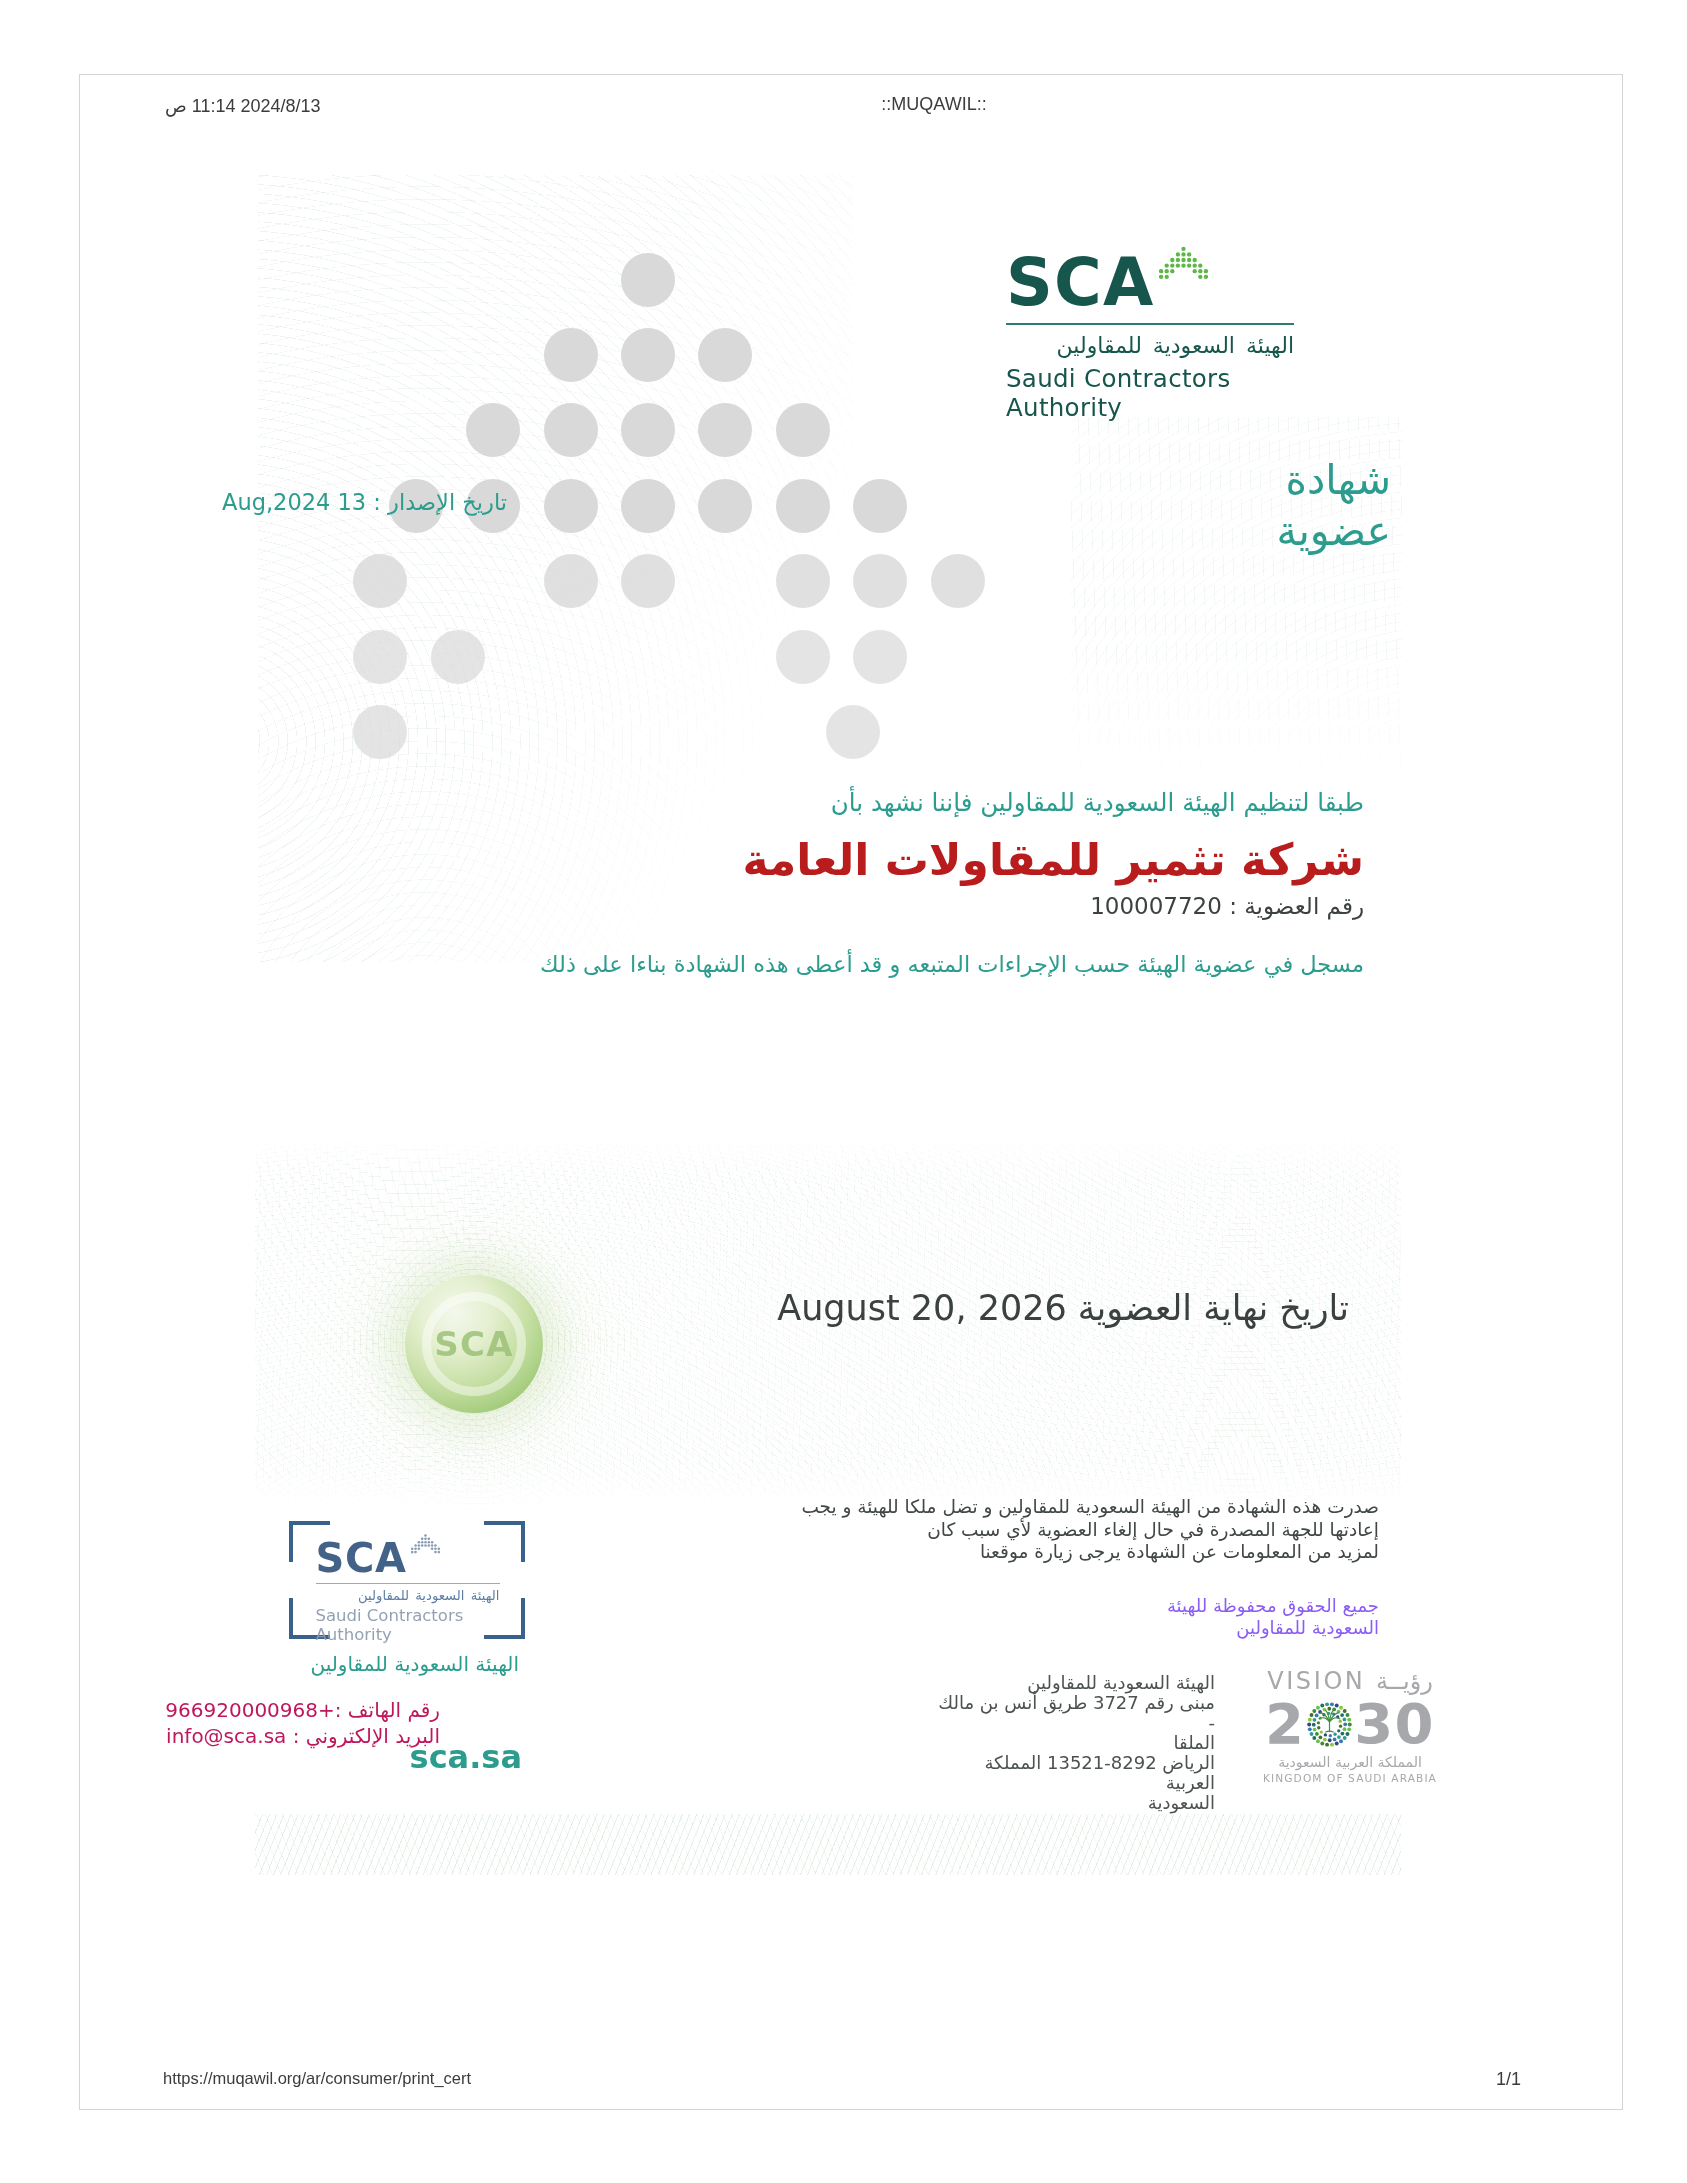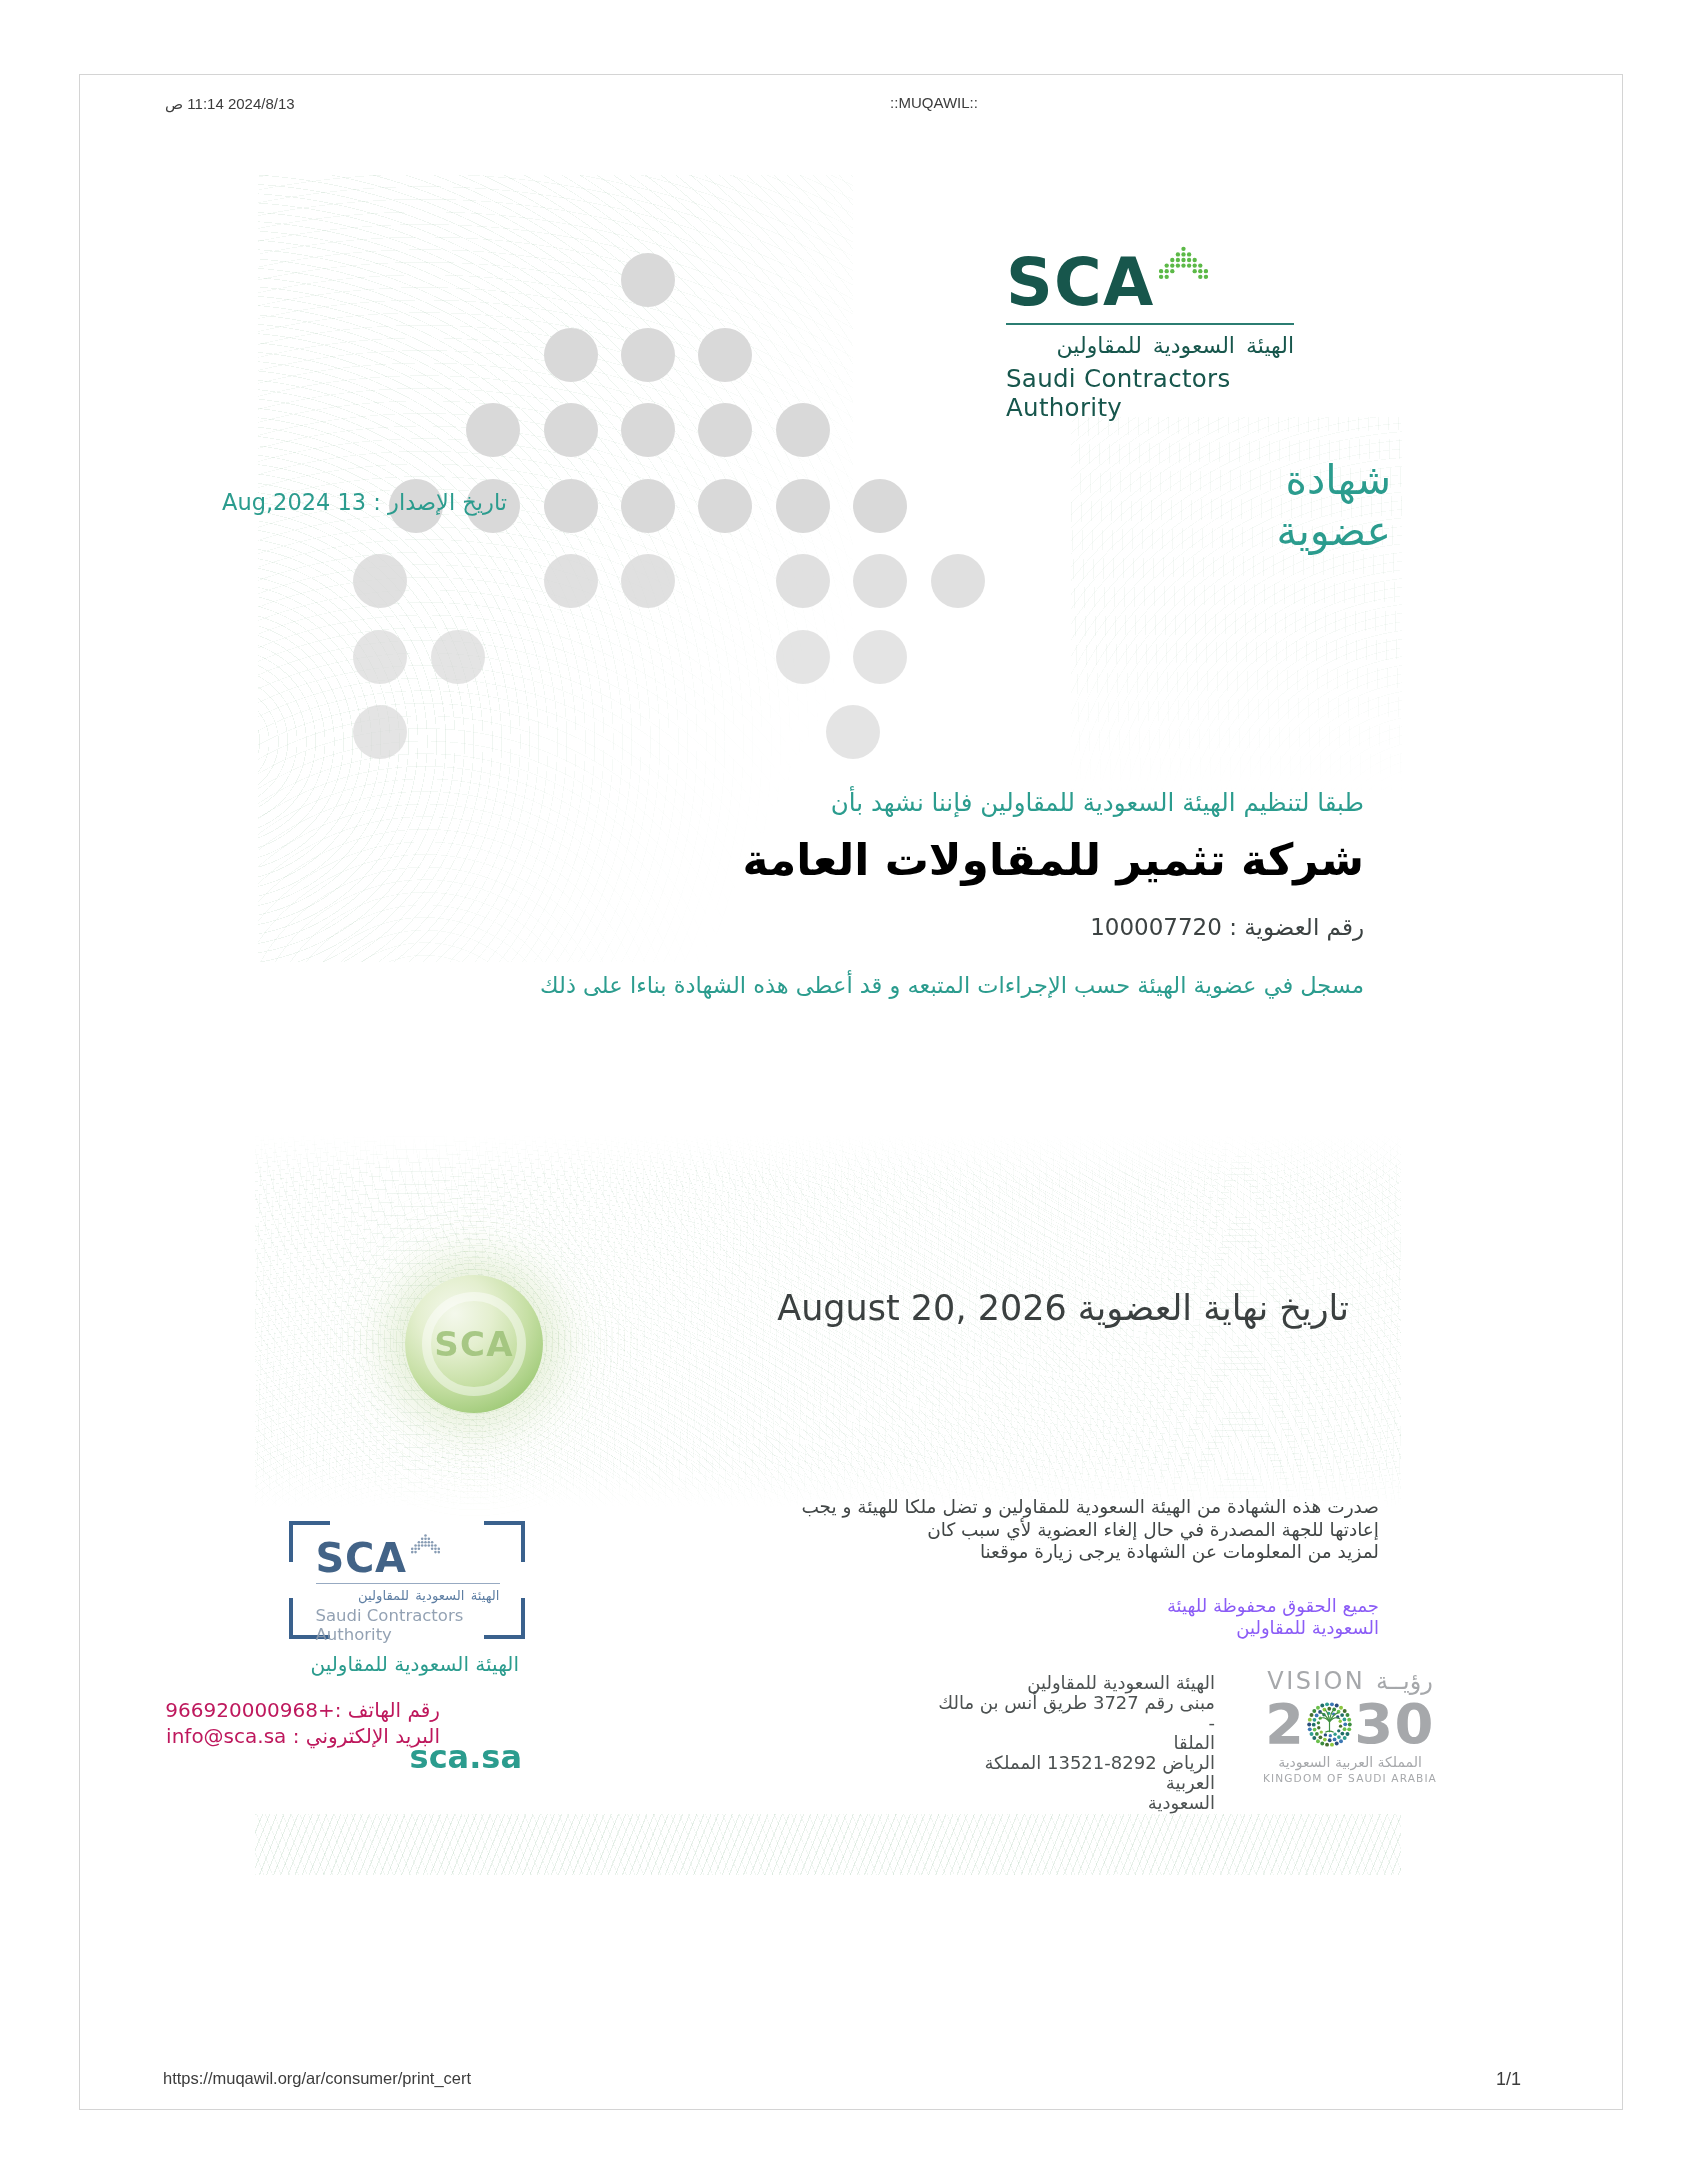--- a/index.html
+++ b/index.html
@@ -13,7 +13,7 @@
 
   
   .print-meta{position:absolute;font-family:"Liberation Sans","DejaVu Sans",sans-serif;
-              font-size:15px;color:#3c3c3c;z-index:6;}
+              font-size:18px;color:#3c3c3c;z-index:6;}
   .ph-date{left:165px;top:95px;direction:rtl;}
   .ph-title{left:934px;top:94px;transform:translateX(-50%);}
   .pf-url{left:163px;top:2069px;font-size:16.5px;}

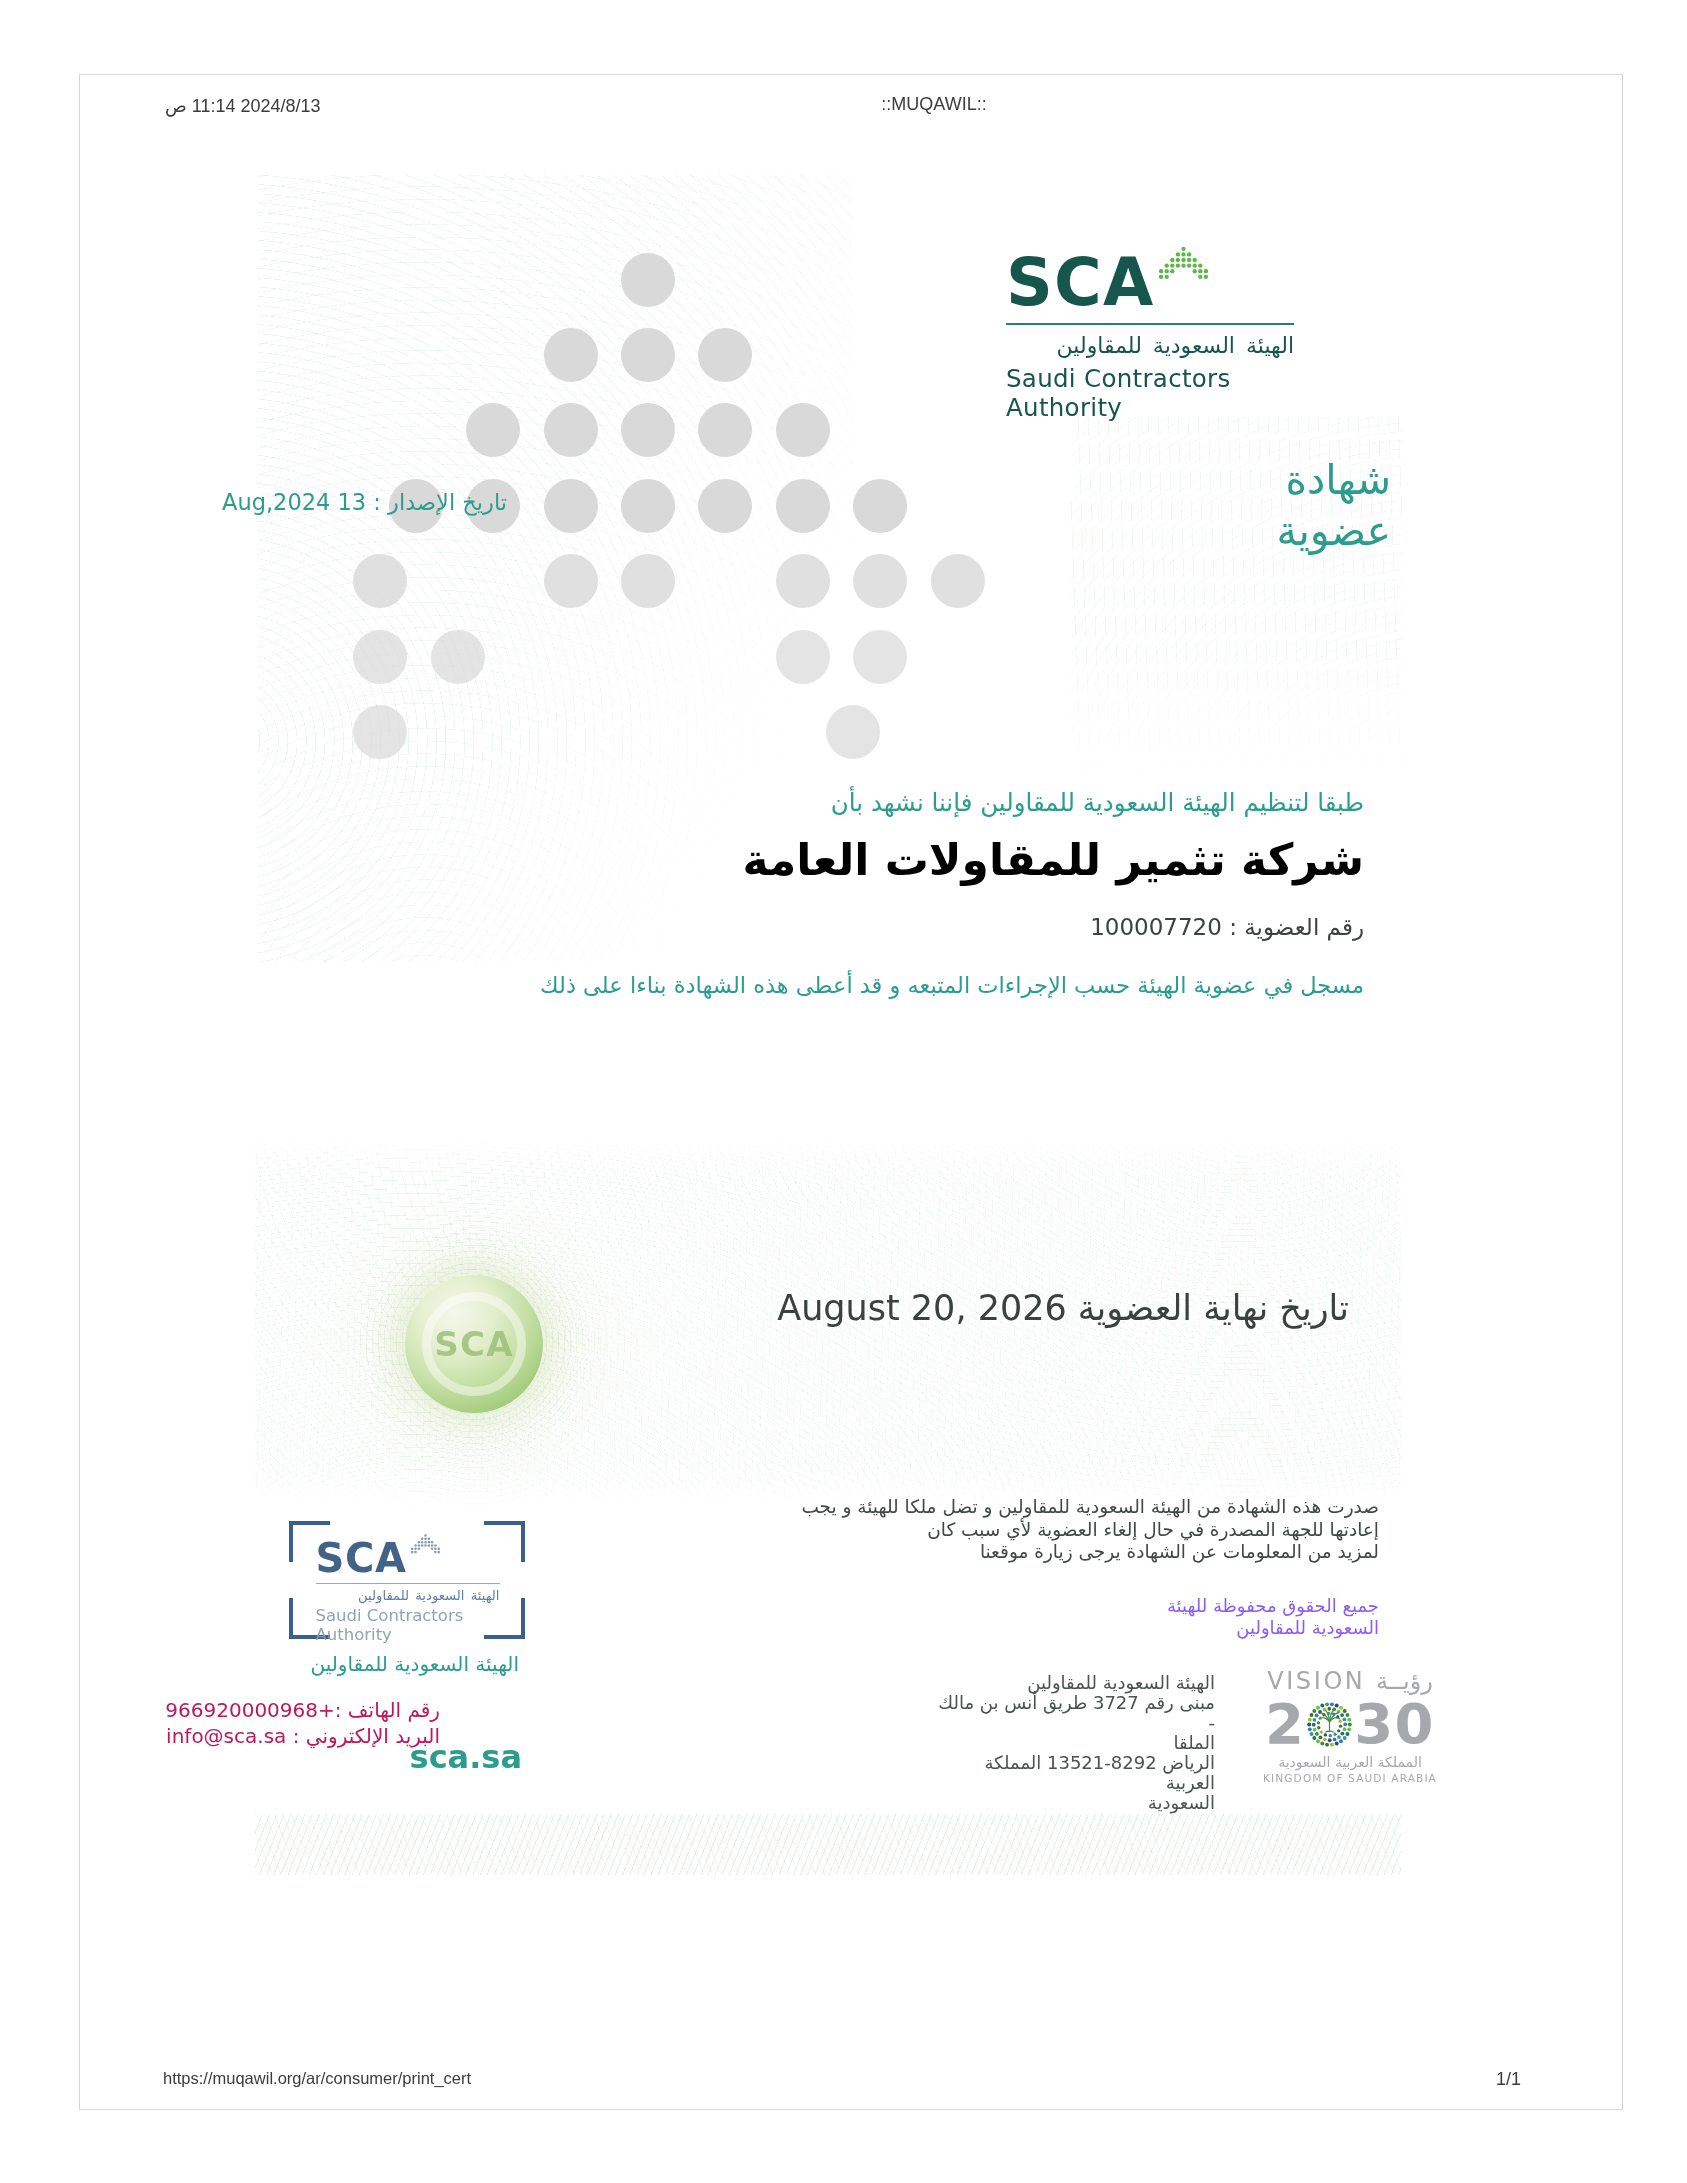--- a/index.html
+++ b/index.html
@@ -79,7 +79,7 @@
   
   .statement{right:323px;top:788px;width:939px;direction:rtl;text-align:right;z-index:3;}
   .statement .intro{font-size:24.5px;color:#2b9c8e;margin:0 0 12px 0;}
-  .statement .company{font-size:44px;color:#000000;font-weight:600;margin:0 0 24px 0;line-height:61px;}
+  .statement .company{font-size:44px;color:#b91c1c;font-weight:600;margin:0 0 3px 0;line-height:61px;}
   .statement .memnum{font-size:23px;color:#3c4242;margin:0 0 32px 0;}
   .statement .regnote{font-size:22.5px;color:#2b9c8e;margin:0;}
 

